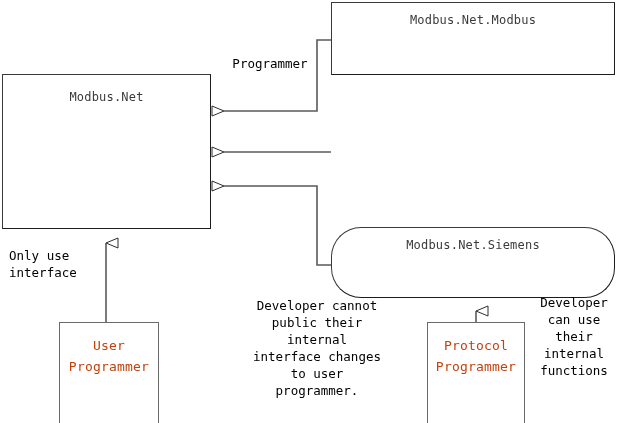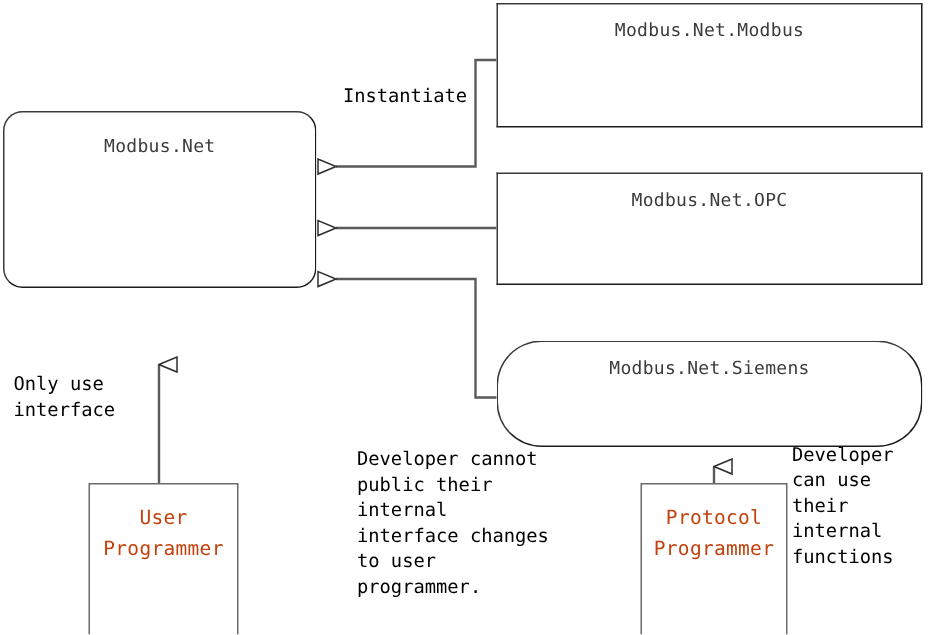--- a/index.html
+++ b/index.html
@@ -115,7 +115,7 @@
     <div class="box-title">Modbus.Net</div>
   </div>
 
-  <div class="uml-box box-right" style="left:331px; top:2px; width:284px; height:83px;">
+  <div class="uml-box box-right" style="left:331px; top:2px; width:284px; height:73px;">
     <div class="box-title">Modbus.Net.Modbus</div>
   </div>
 

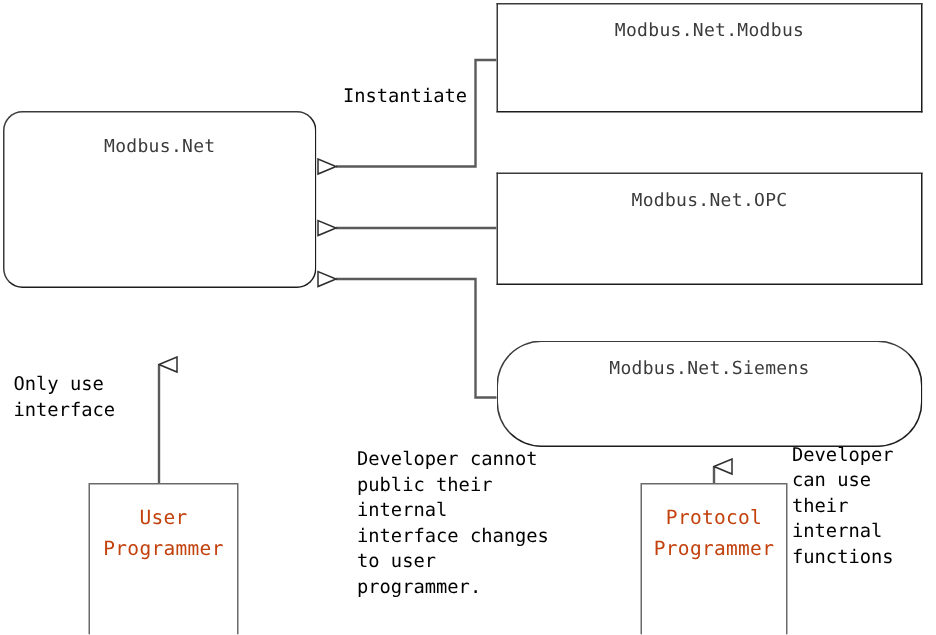--- a/index.html
+++ b/index.html
@@ -135,7 +135,7 @@
     <div class="box-title">Protocol Programmer</div>
   </div>
 
-  <div class="edge-label" style="left:224px; top:55px; width:92px;">Instantiate</div>
+  <div class="edge-label" style="left:224px; top:55px; width:92px;">Programmer</div>
 
   <div class="note note-left" style="left:9px; top:247px; width:110px;">Only use
 interface</div>

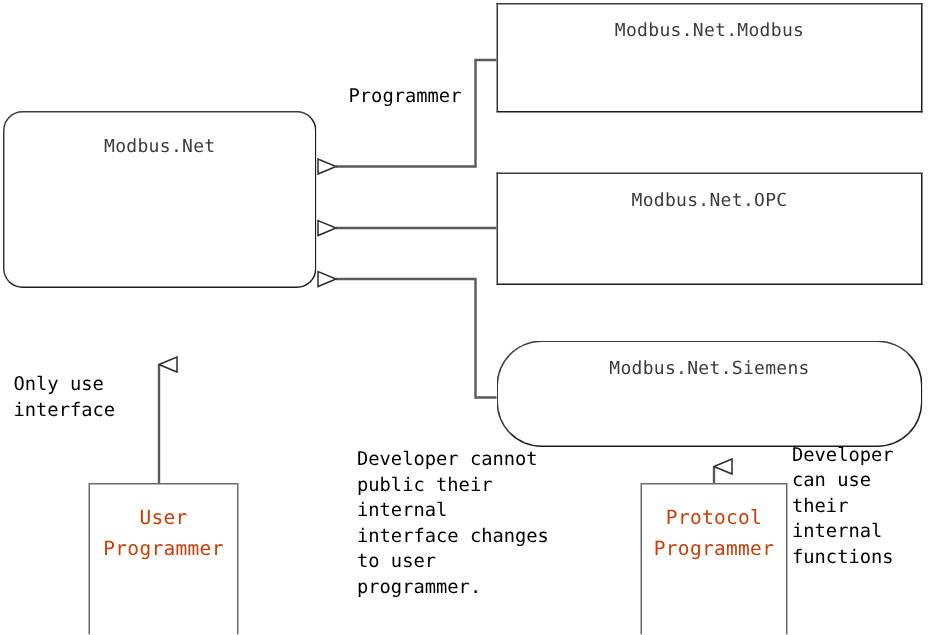--- a/index.html
+++ b/index.html
@@ -111,7 +111,7 @@
     </g>
   </svg>
 
-  <div class="uml-box box-modbusnet" style="left:2px; top:74px; width:209px; height:118px;border-radius:13px;">
+  <div class="uml-box box-modbusnet" style="left:2px; top:74px; width:209px; height:155px;">
     <div class="box-title">Modbus.Net</div>
   </div>
 

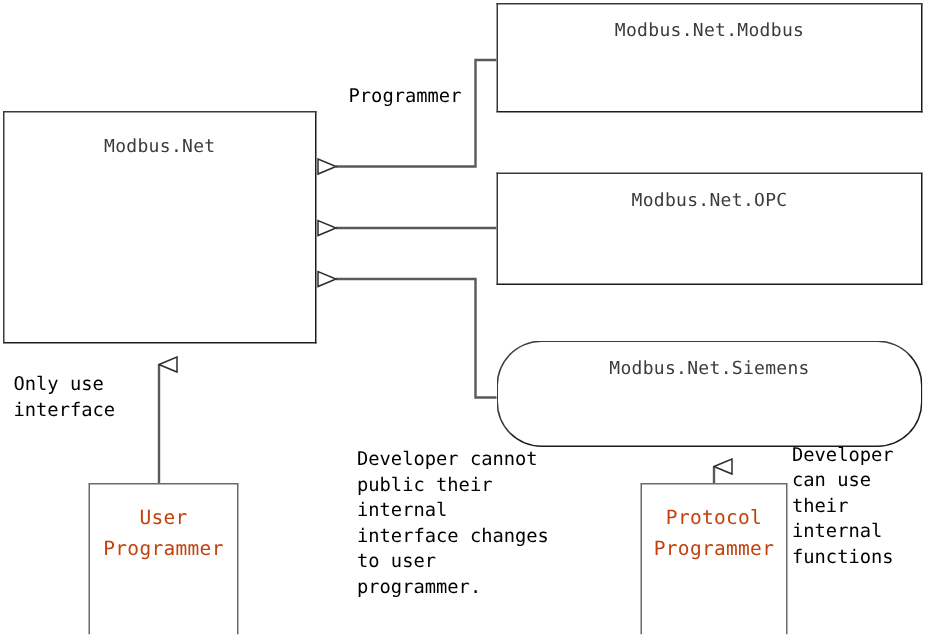--- a/index.html
+++ b/index.html
@@ -119,9 +119,6 @@
     <div class="box-title">Modbus.Net.Modbus</div>
   </div>
 
-  <div class="uml-box box-right" style="left:331px; top:115px; width:284px; height:75px;">
-    <div class="box-title">Modbus.Net.OPC</div>
-  </div>
 
   <div class="uml-box box-right" style="left:331px; top:227px; width:284px; height:71px;border-radius:30px;">
     <div class="box-title">Modbus.Net.Siemens</div>

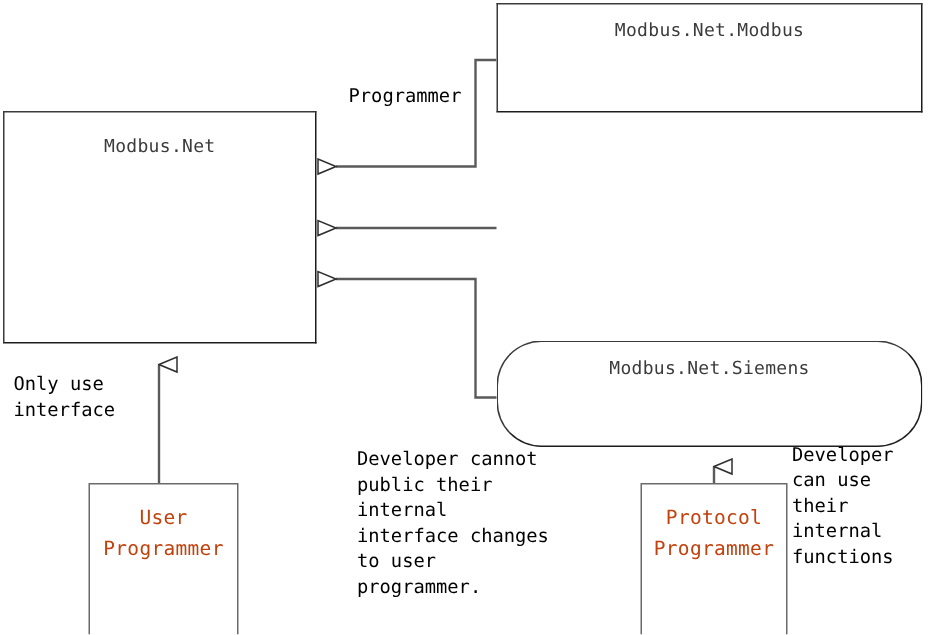--- a/index.html
+++ b/index.html
@@ -60,7 +60,7 @@
     color: #000000;
     font-size: 12.5px;
     line-height: 17px;
-    text-align: left;
+    text-align: center;
     white-space: pre-line;
   }
   .note-left {

